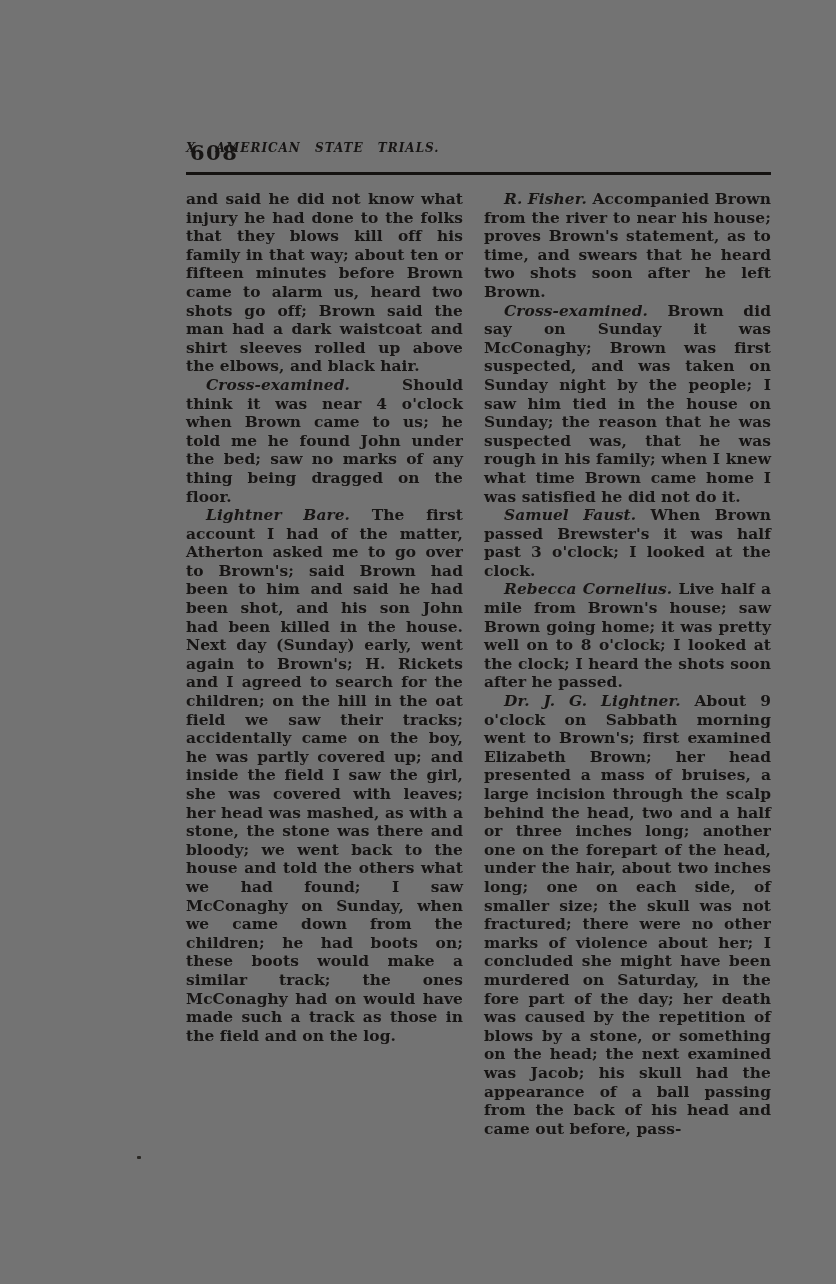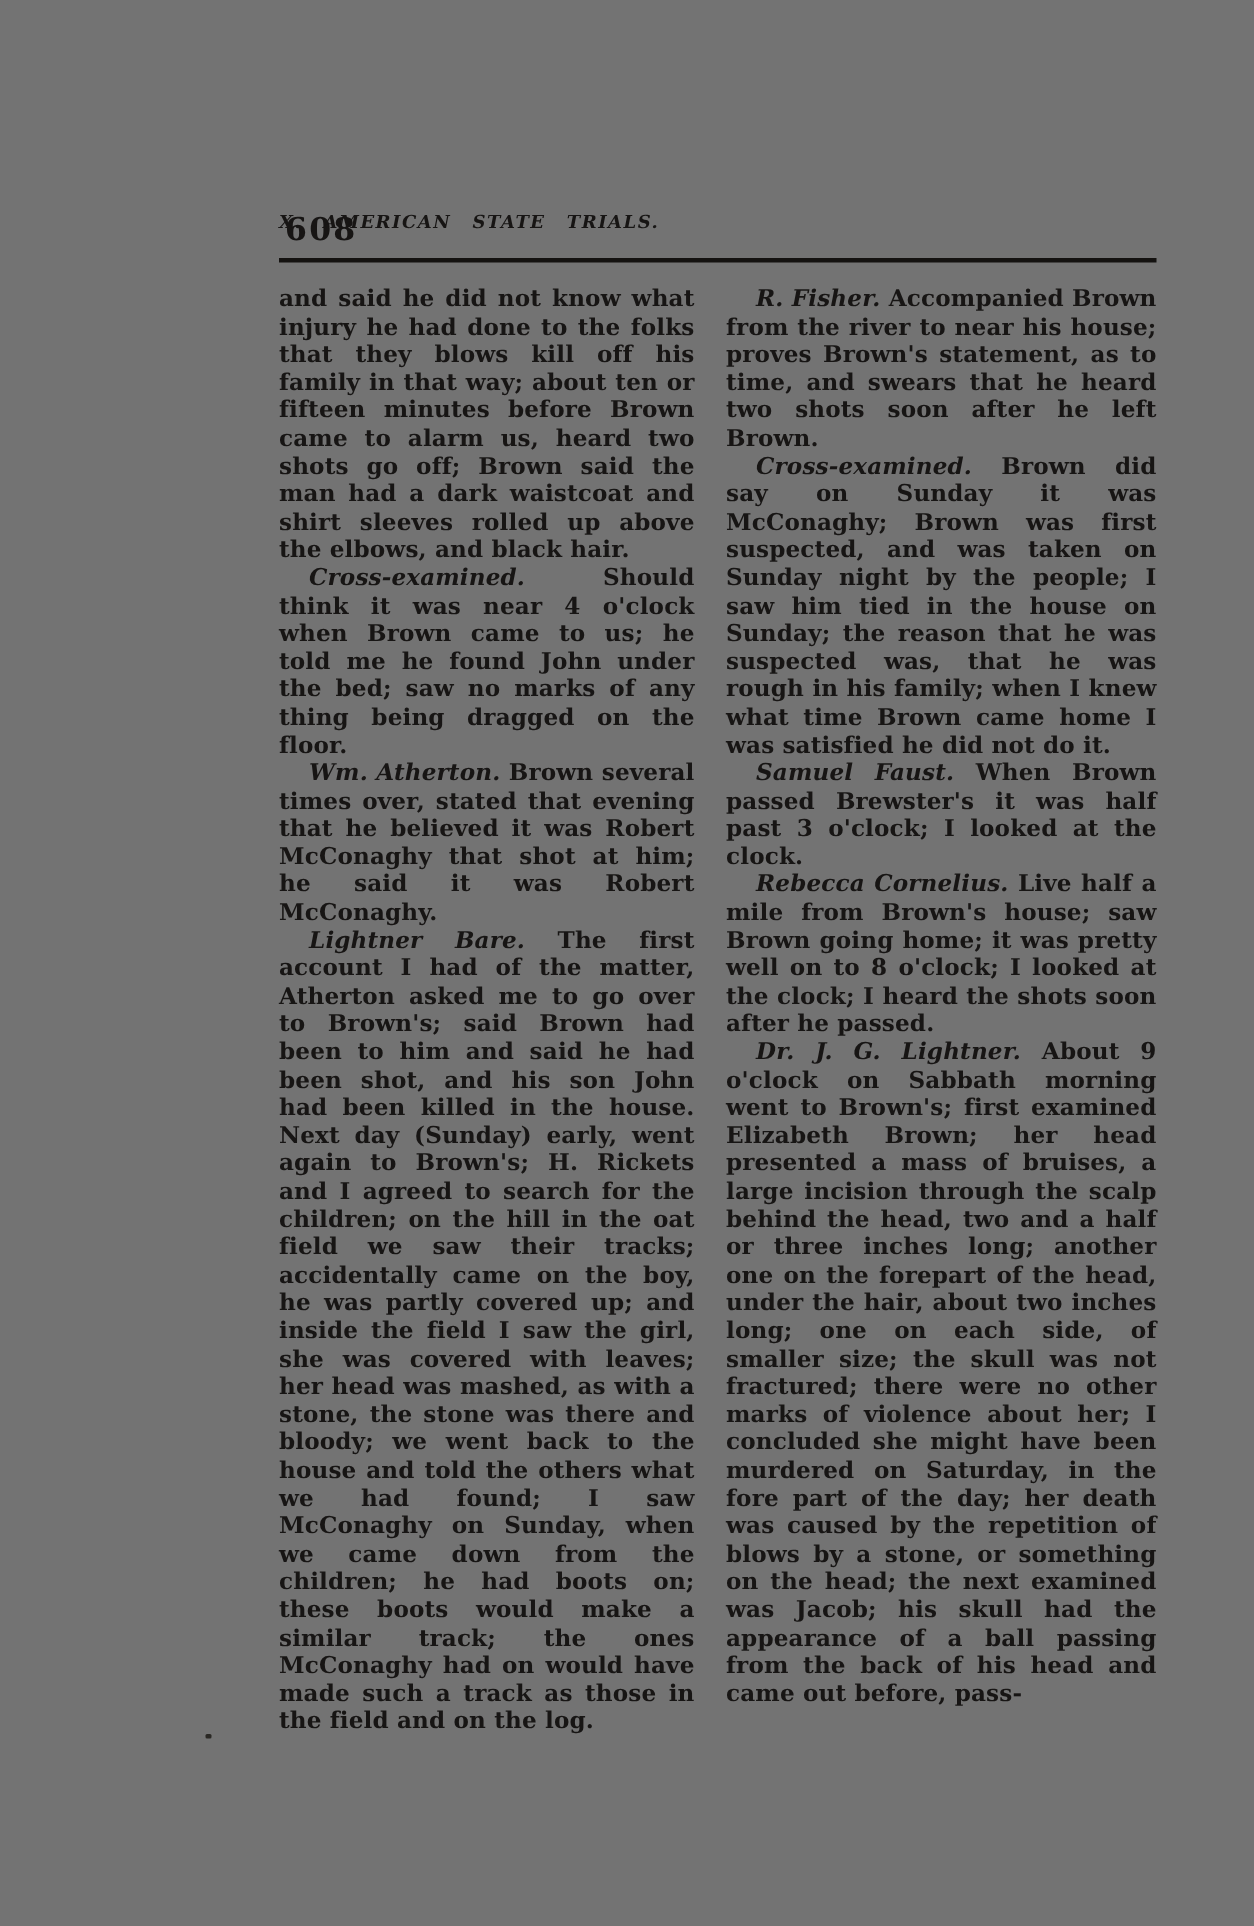--- a/index.html
+++ b/index.html
@@ -104,10 +104,6 @@
           <span>Should think it was near 4 o'clock when Brown came to us; he told me he found John under the bed; saw no marks of any thing being dragged on the floor.</span>
         </p>
         <p>
-          <span class="lead">Wm. Atherton.</span>
-          <span>Brown several times over, stated that evening that he believed it was Robert McConaghy that shot at him; he said it was Robert McConaghy.</span>
-        </p>
-        <p>
           <span class="lead">Lightner Bare.</span>
           <span>The first account I had of the matter, Atherton asked me to go over to Brown's; said Brown had been to him and said he had been shot, and his son John had been killed in the house. Next day (Sunday) early, went again to Brown's; H. Rickets and I agreed to search for the children; on the hill in the oat field we saw their tracks; accidentally came on the boy, he was partly covered up; and inside the field I saw the girl, she was covered with leaves; her head was mashed, as with a stone, the stone was there and bloody; we went back to the house and told the others what we had found; I saw McConaghy on Sunday, when we came down from the children; he had boots on; these boots would make a similar track; the ones McConaghy had on would have made such a track as those in the field and on the log.</span>
         </p>

